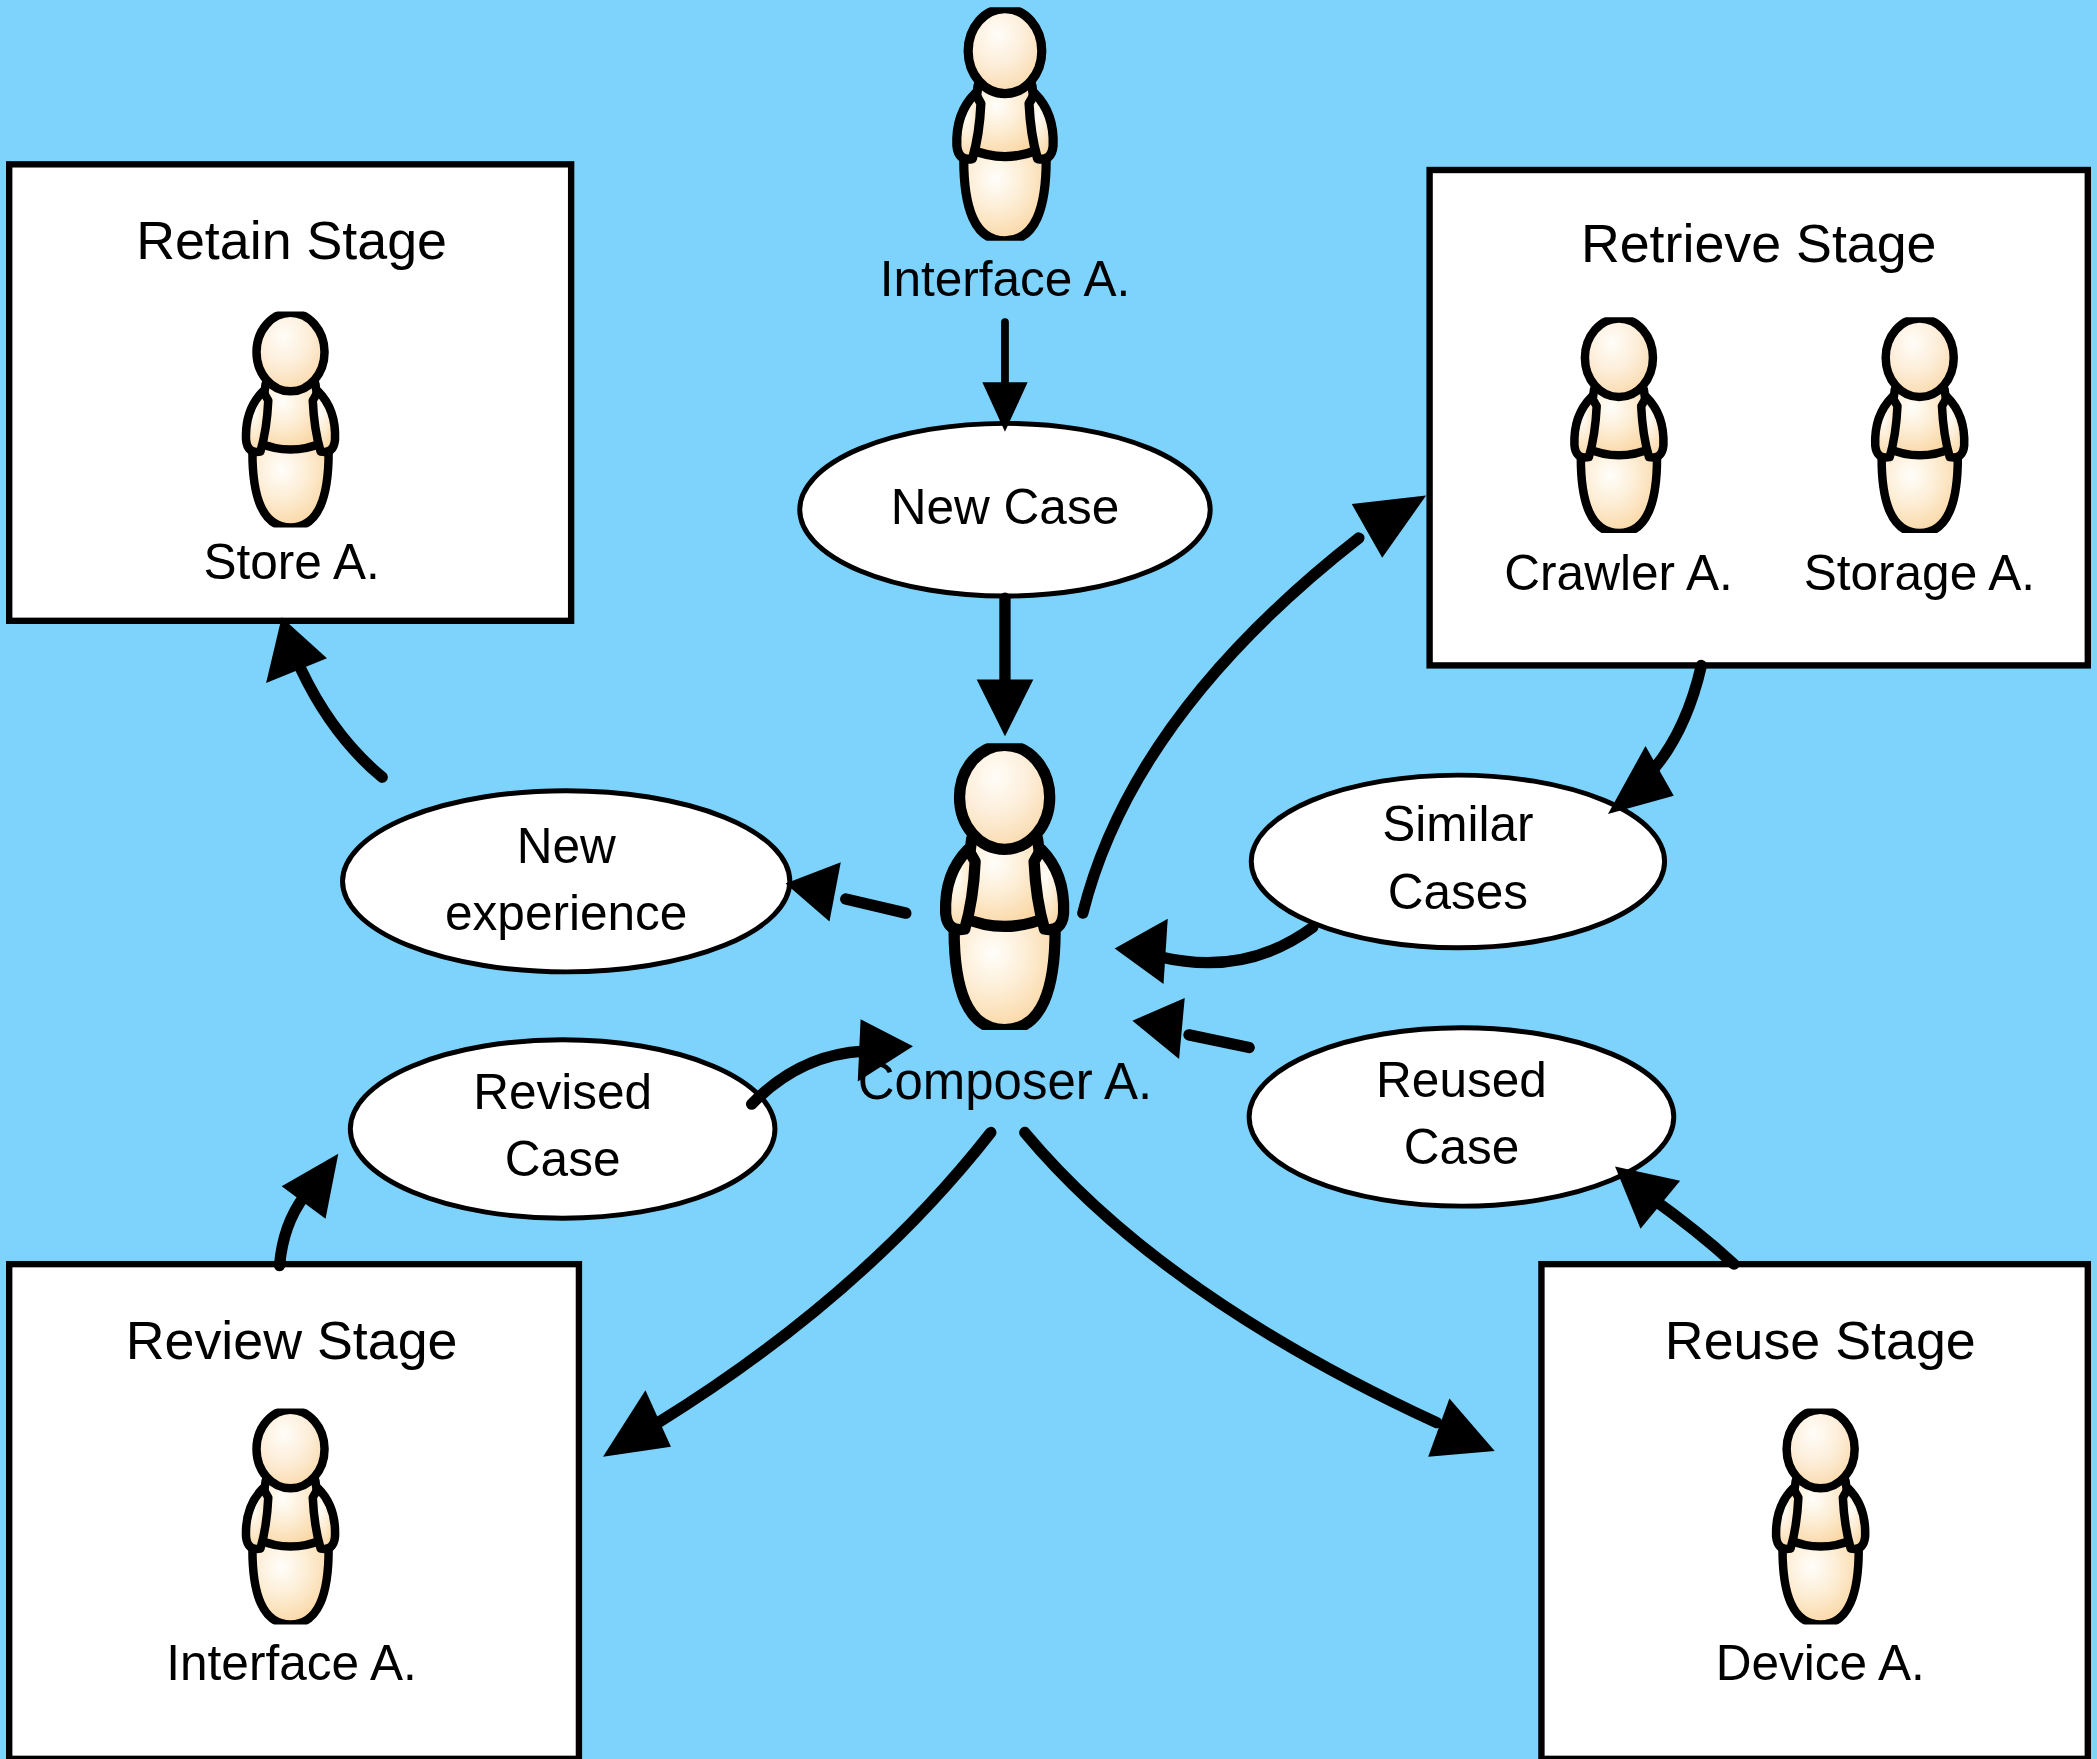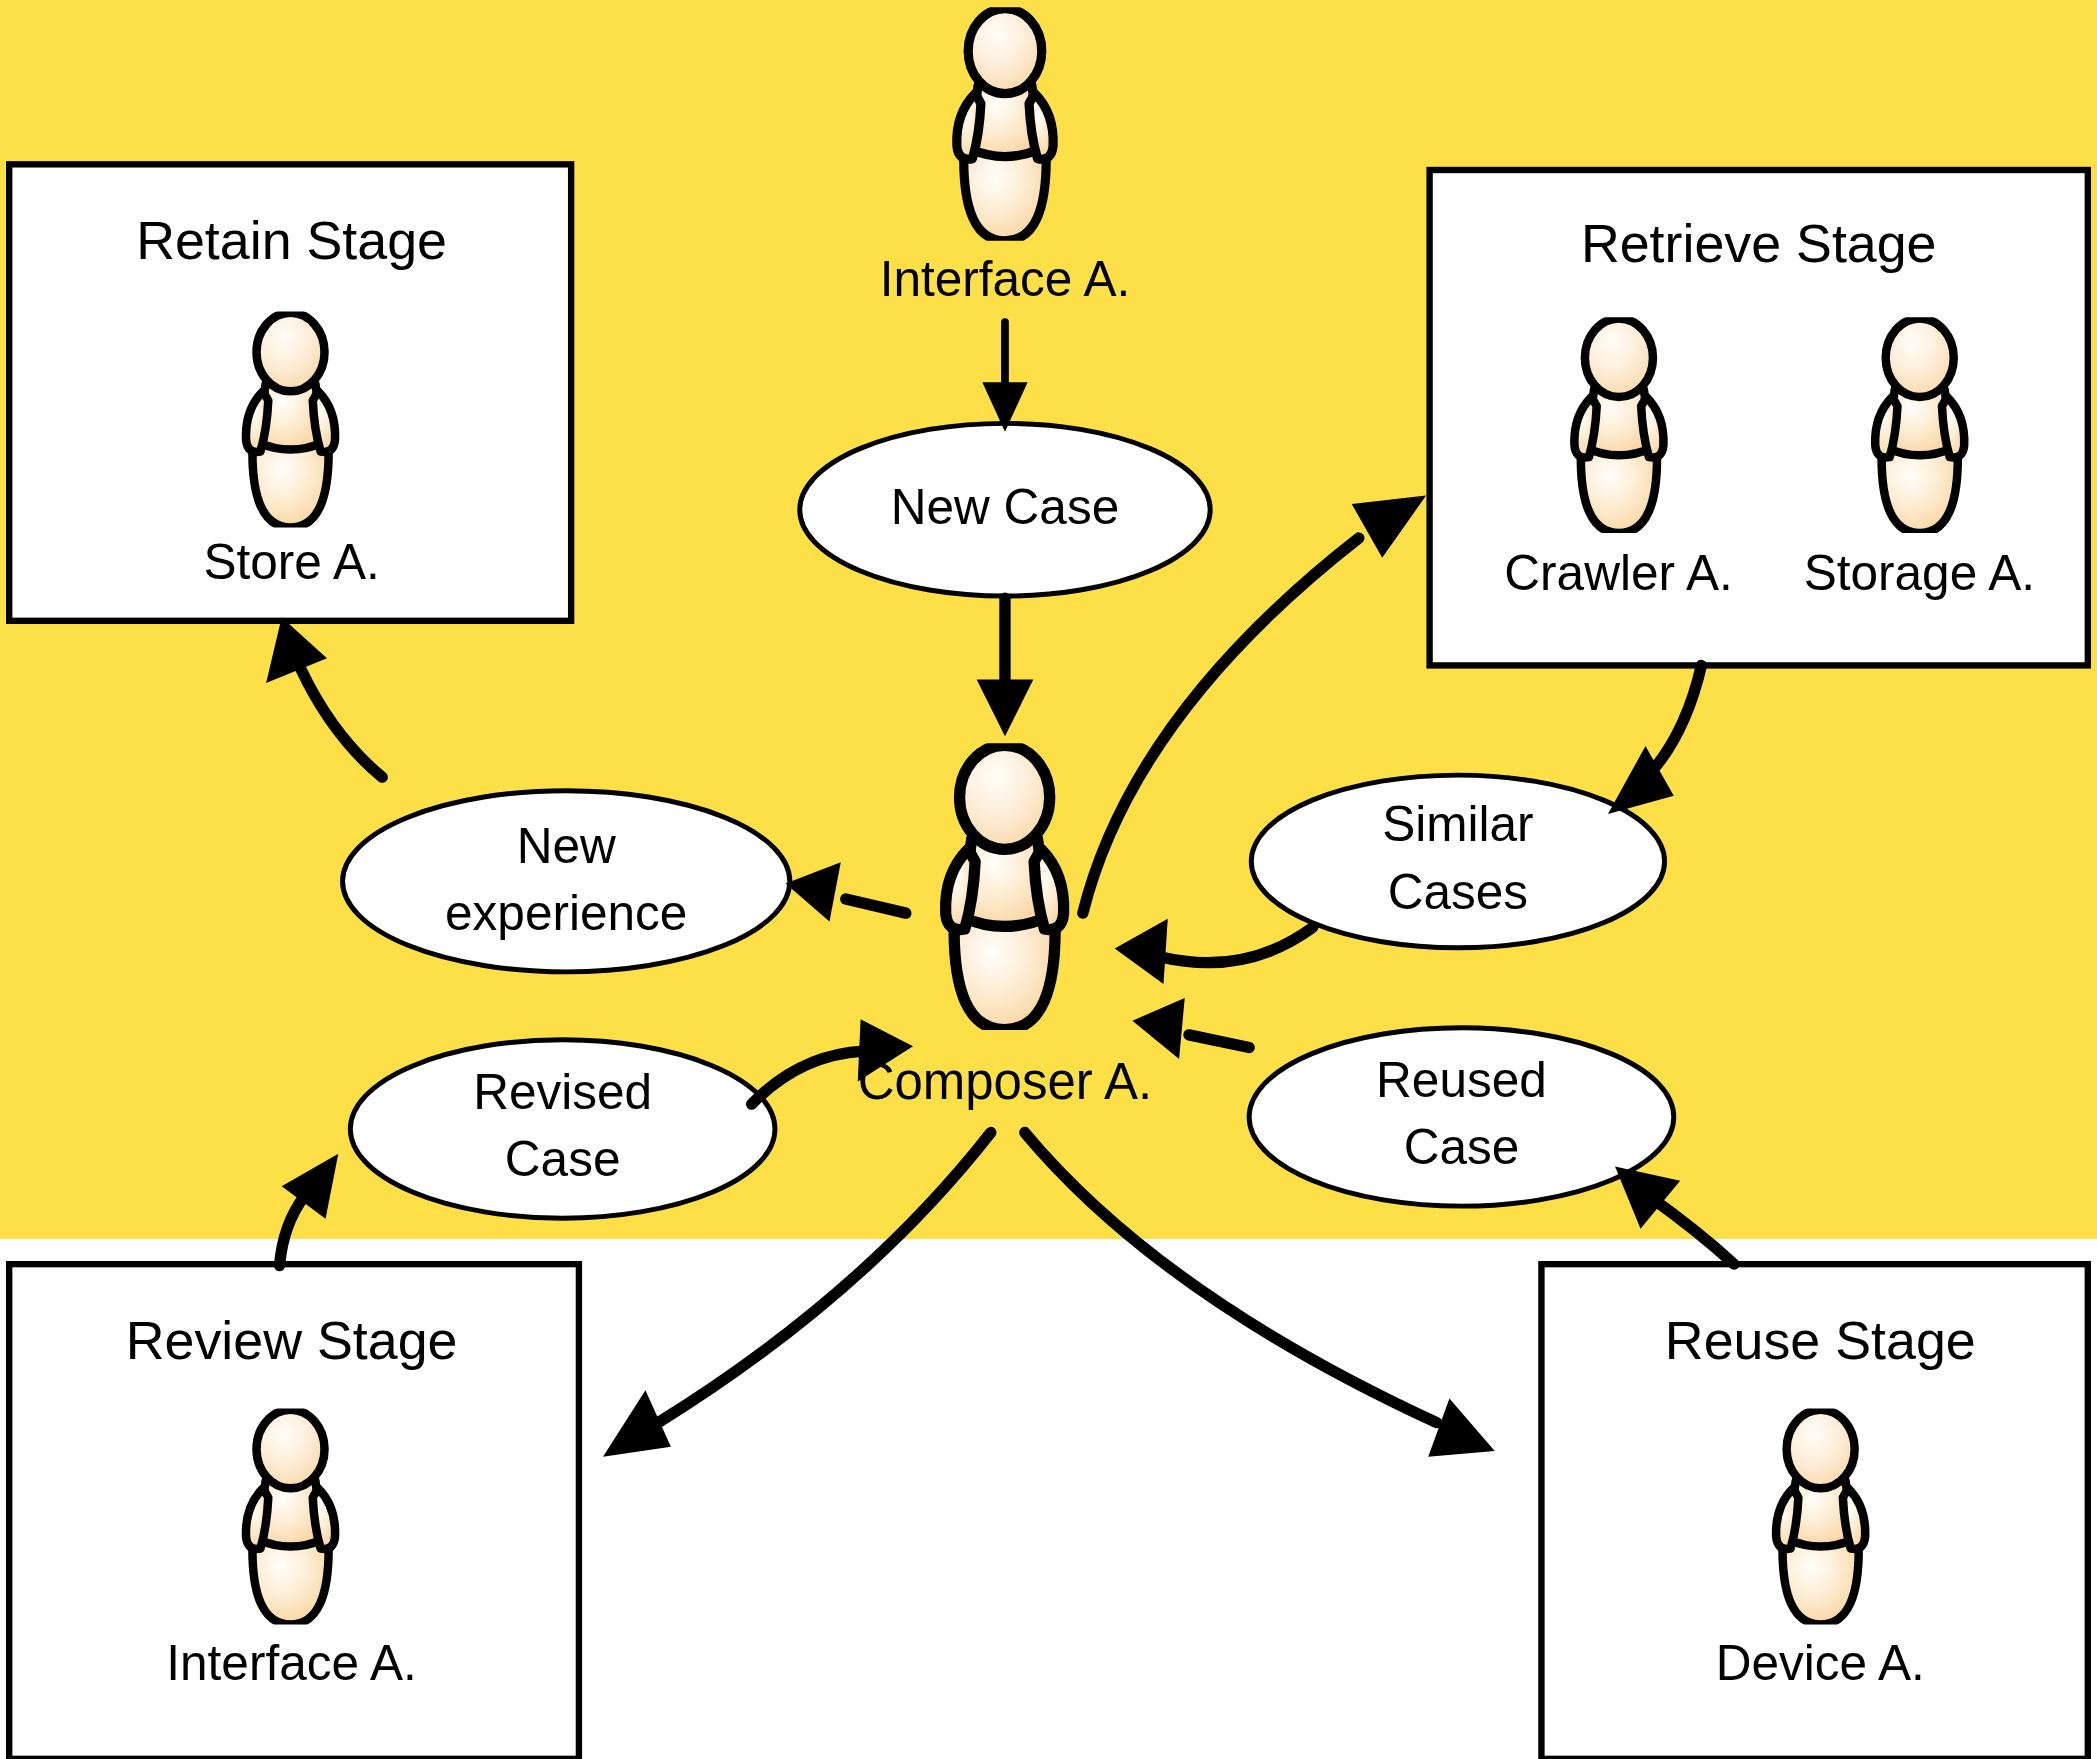--- a/index.html
+++ b/index.html
@@ -17,8 +17,8 @@
   #diagram-root {
     position: relative;
     width: 2097px;
-    height: 1239px;
-    background: #fde047;
+    height: 1759px;
+    background: #7dd3fc;
   }
   svg.canvas {
     position: absolute;

